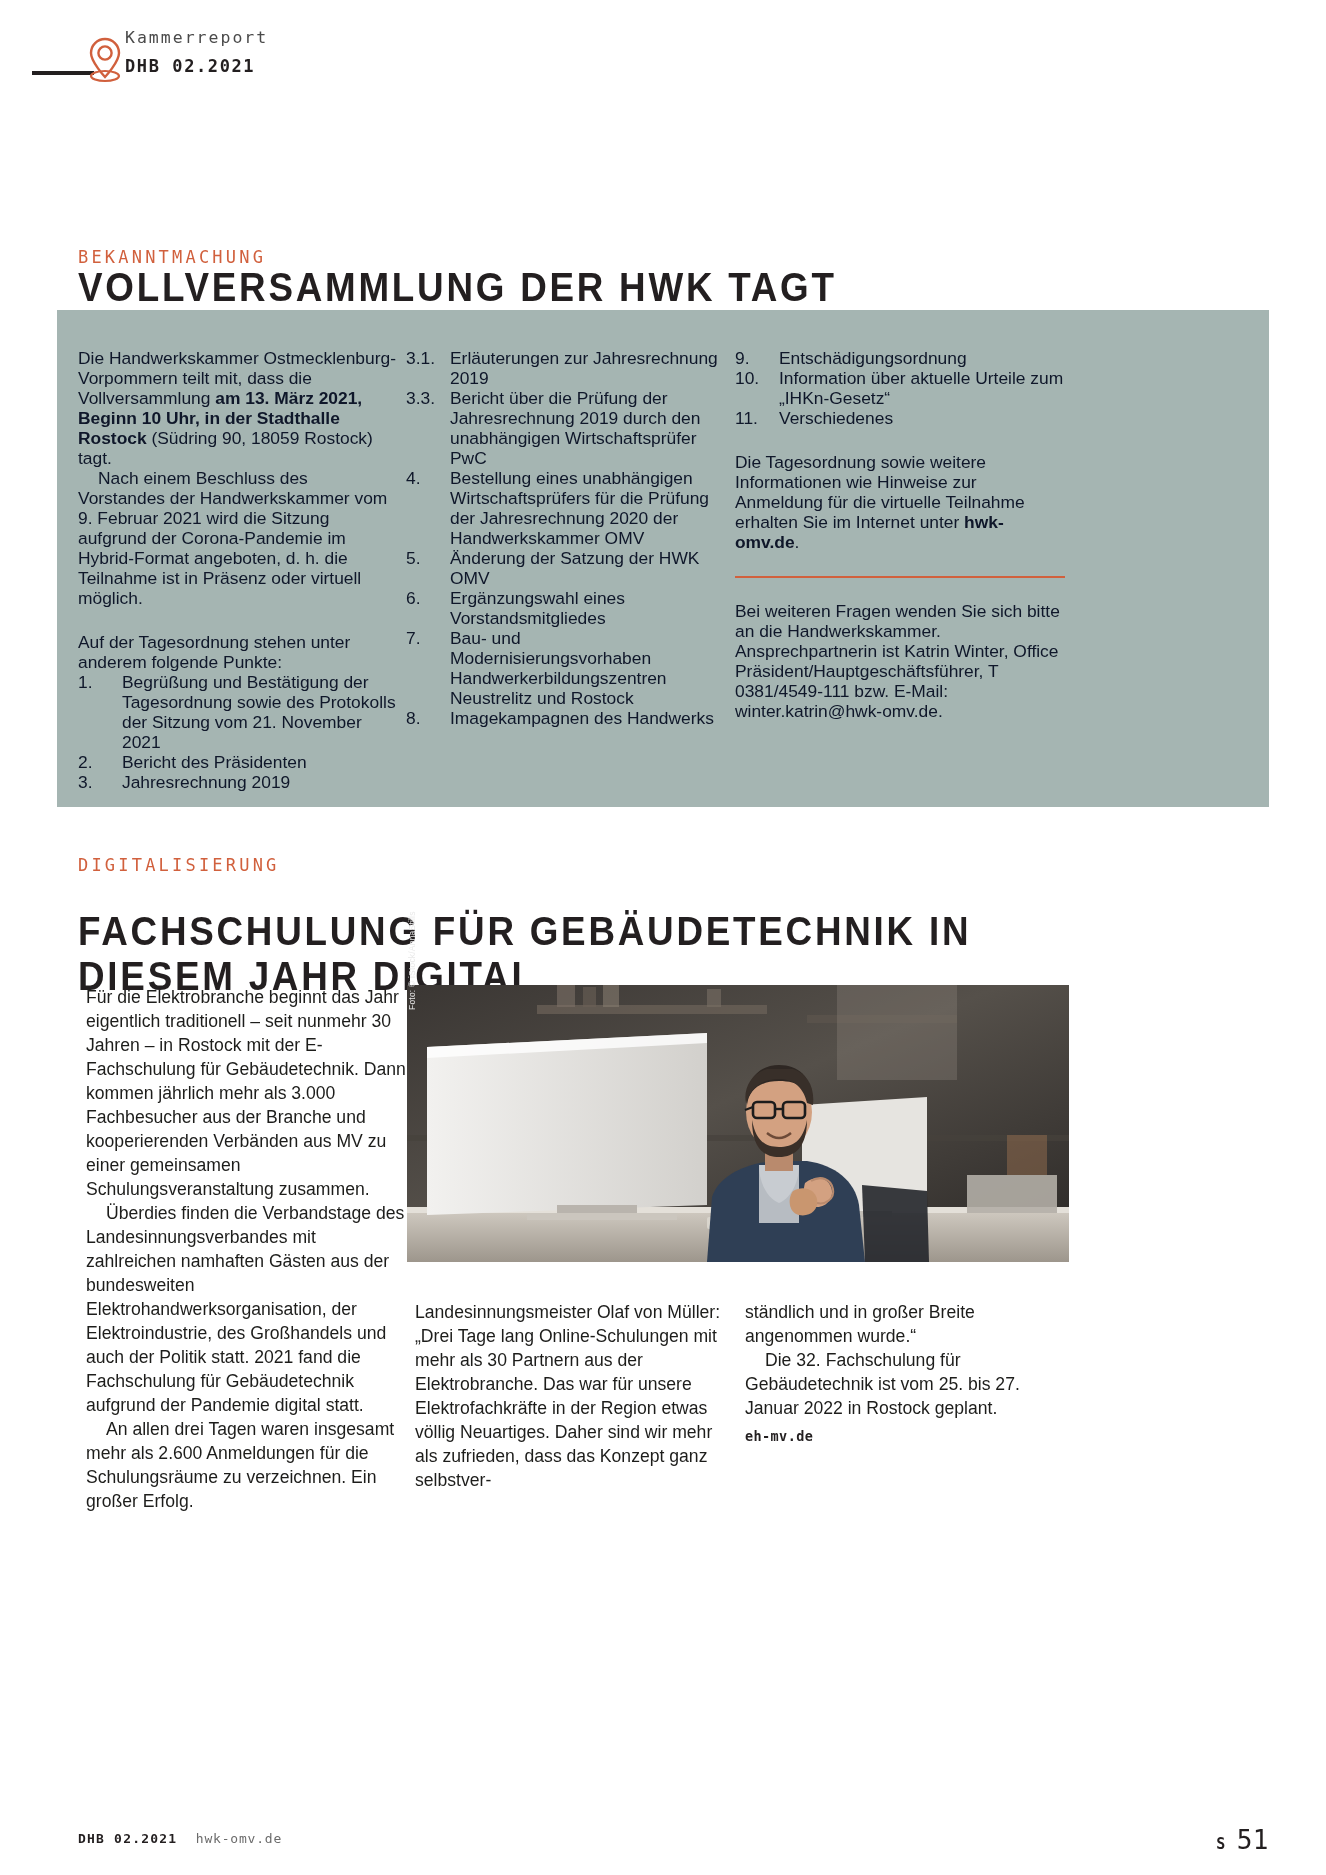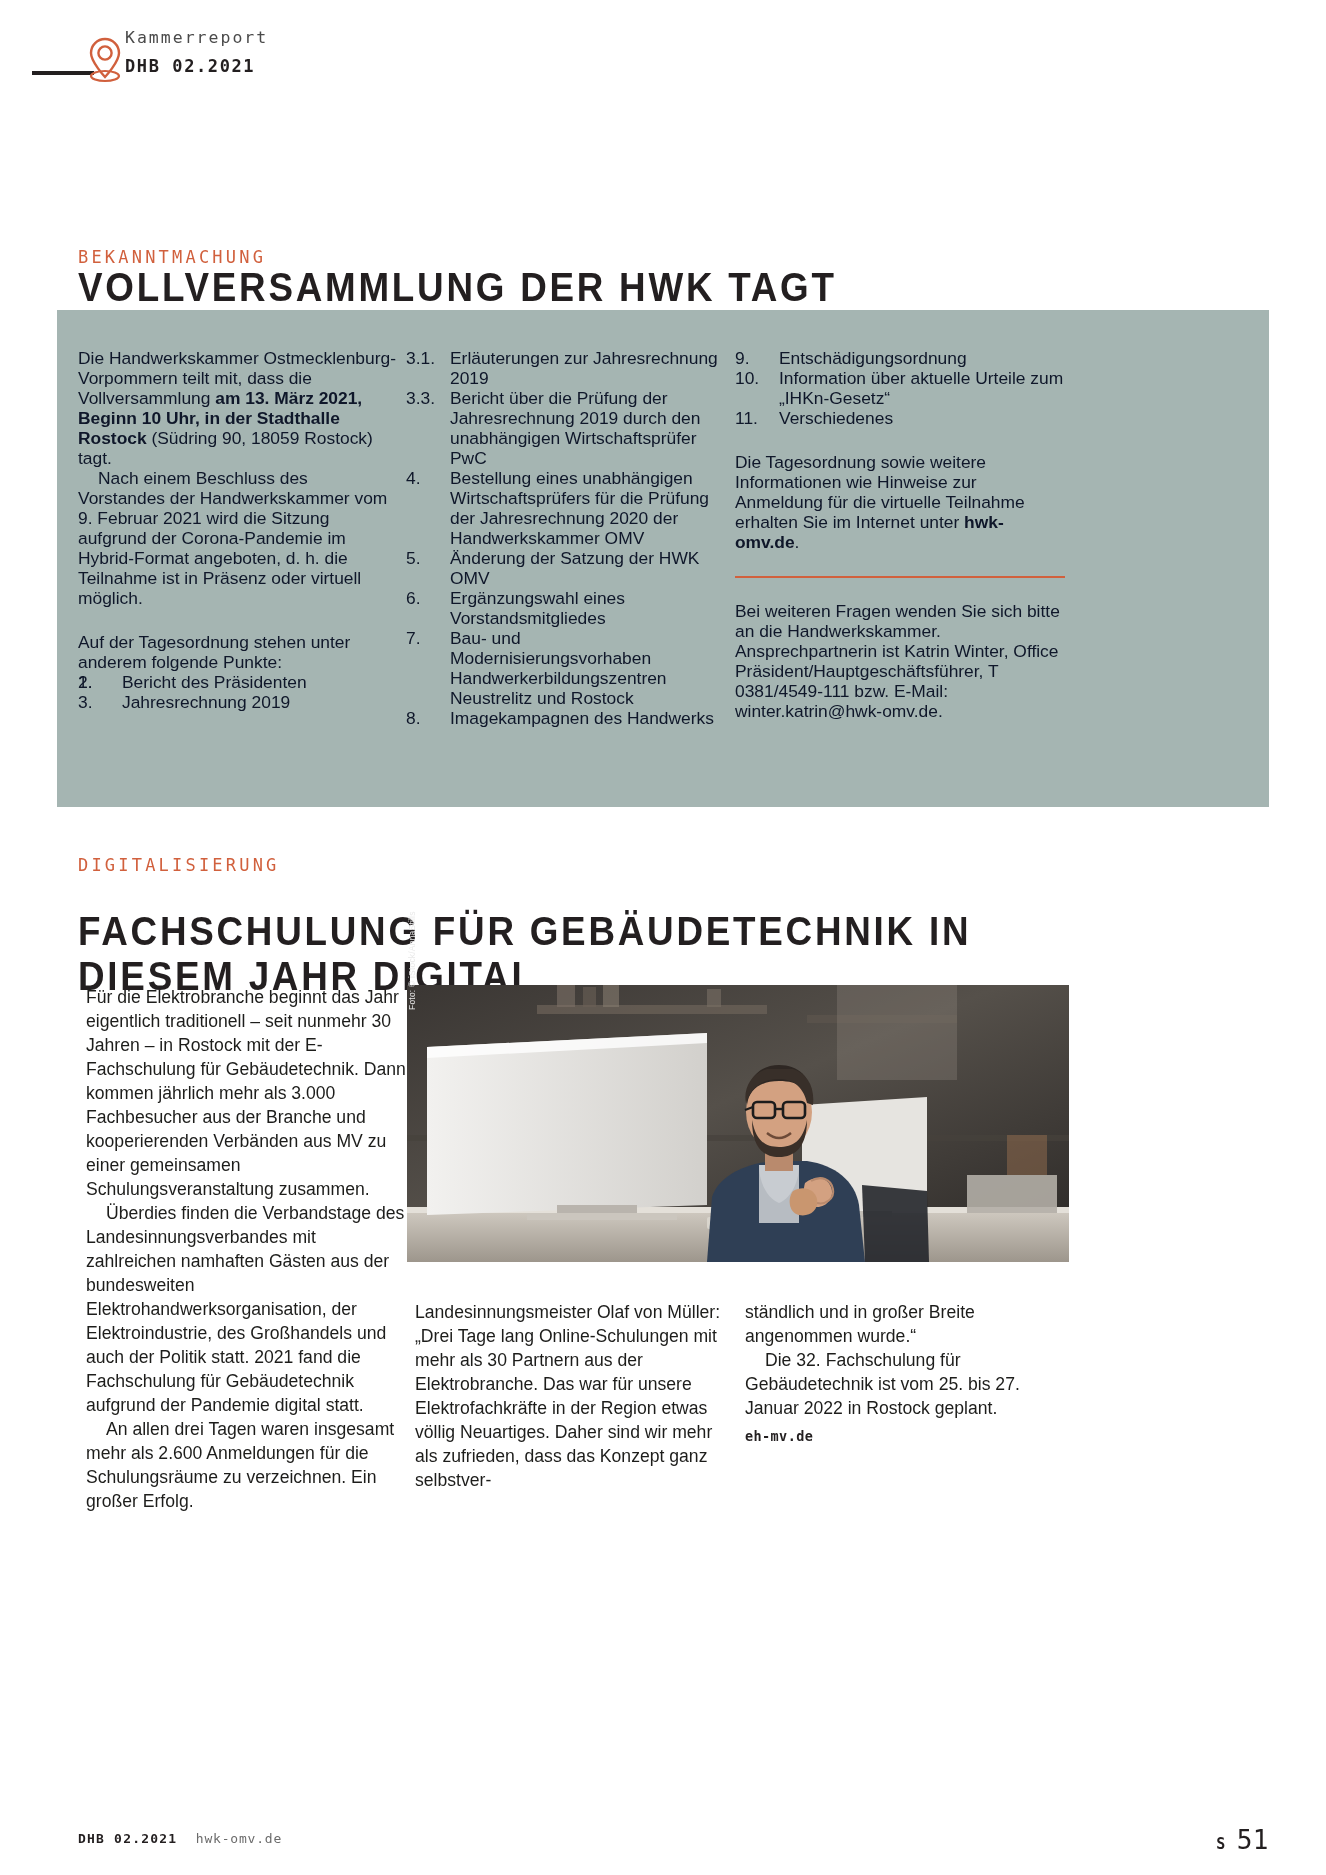--- a/index.html
+++ b/index.html
@@ -275,7 +275,7 @@
     <div class="spacer"></div>
     <p class="gb-subhead">Auf der Tagesordnung stehen unter anderem folgende Punkte:</p>
     <ul class="agenda" id="agenda-list-1">
-        <li><span class="num">1.</span></li>
+        <li><span class="num">1.</span><span>Begrüßung und Bestätigung der Tagesordnung sowie des Protokolls der Sitzung vom 21. November 2021</span></li>
         <li><span class="num">2.</span><span>Bericht des Präsidenten</span></li>
         <li><span class="num">3.</span><span>Jahresrechnung 2019</span></li>
       </ul>

